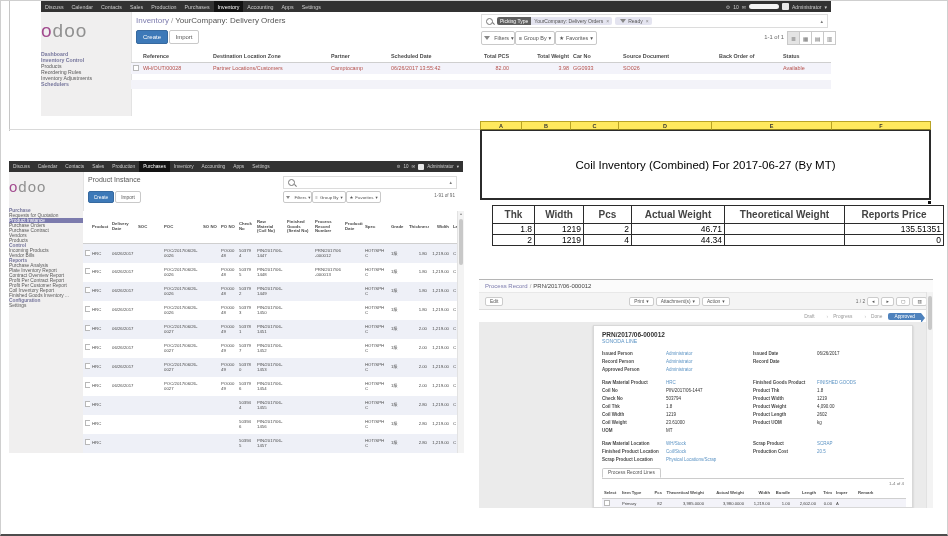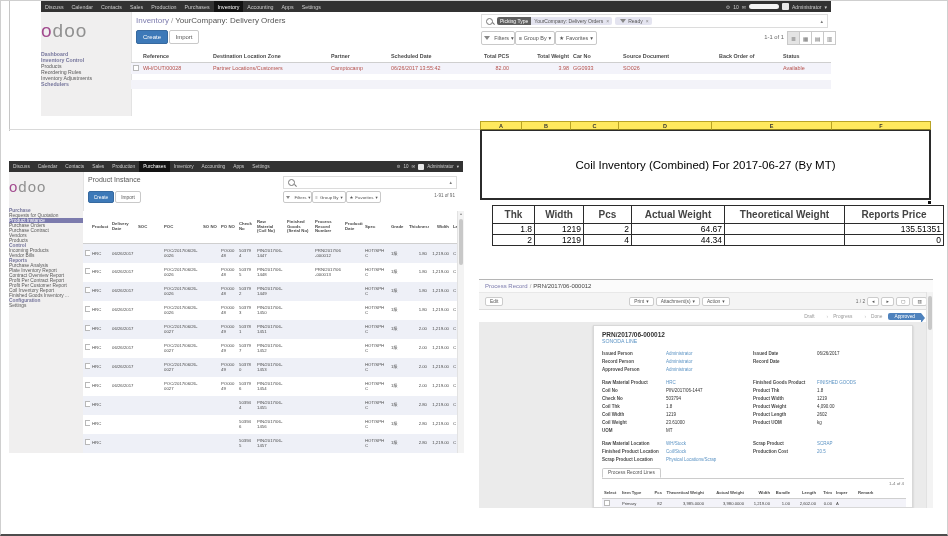--- a/index.html
+++ b/index.html
@@ -641,7 +641,7 @@
           <td>1.8</td>
           <td>1219</td>
           <td>2</td>
-          <td>64.67</td>
+          <td>46.71</td>
           <td></td>
           <td>135.51351</td>
         </tr>

